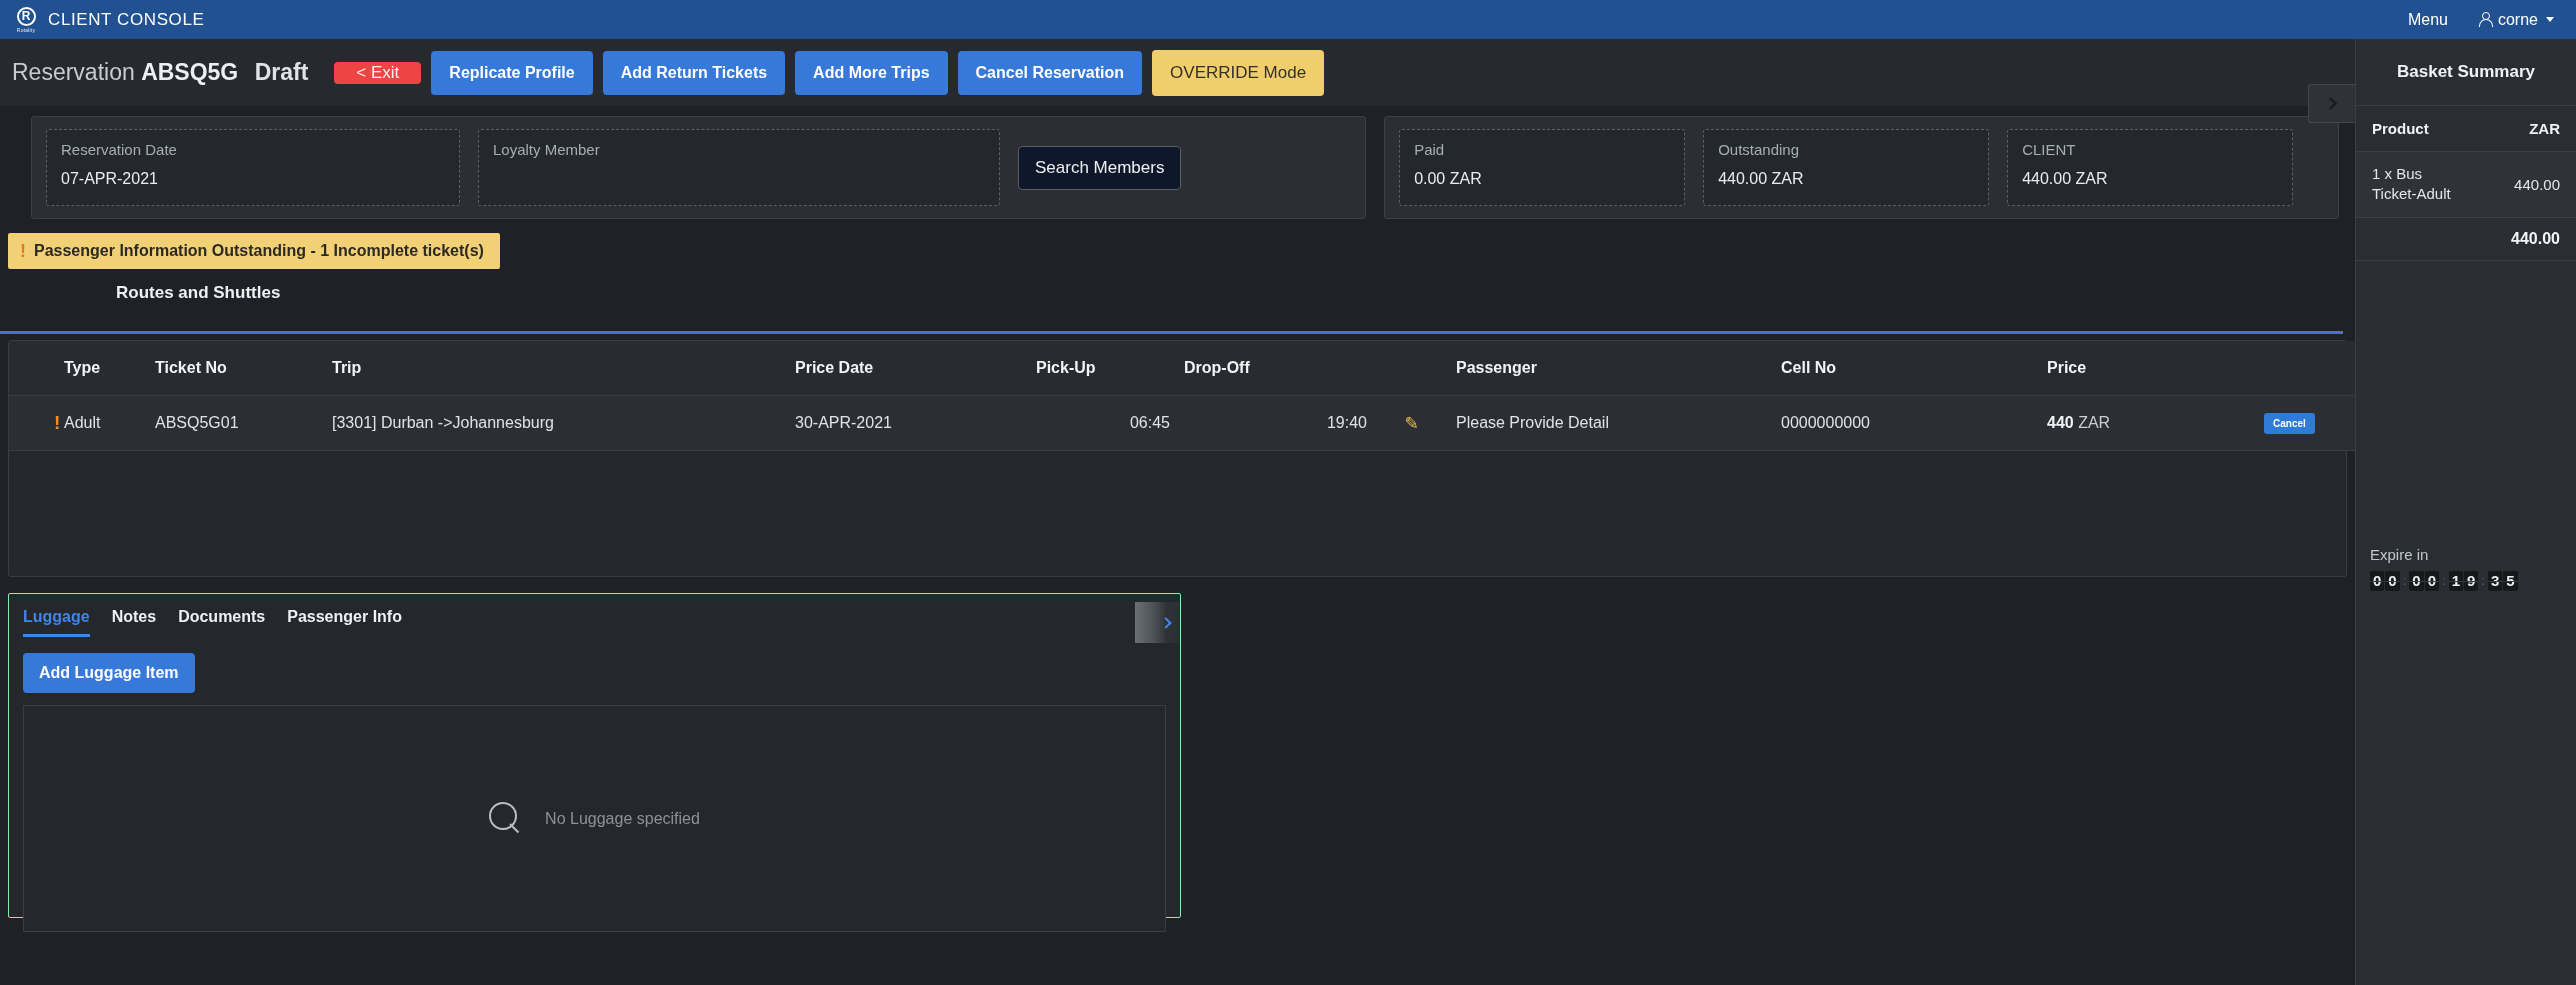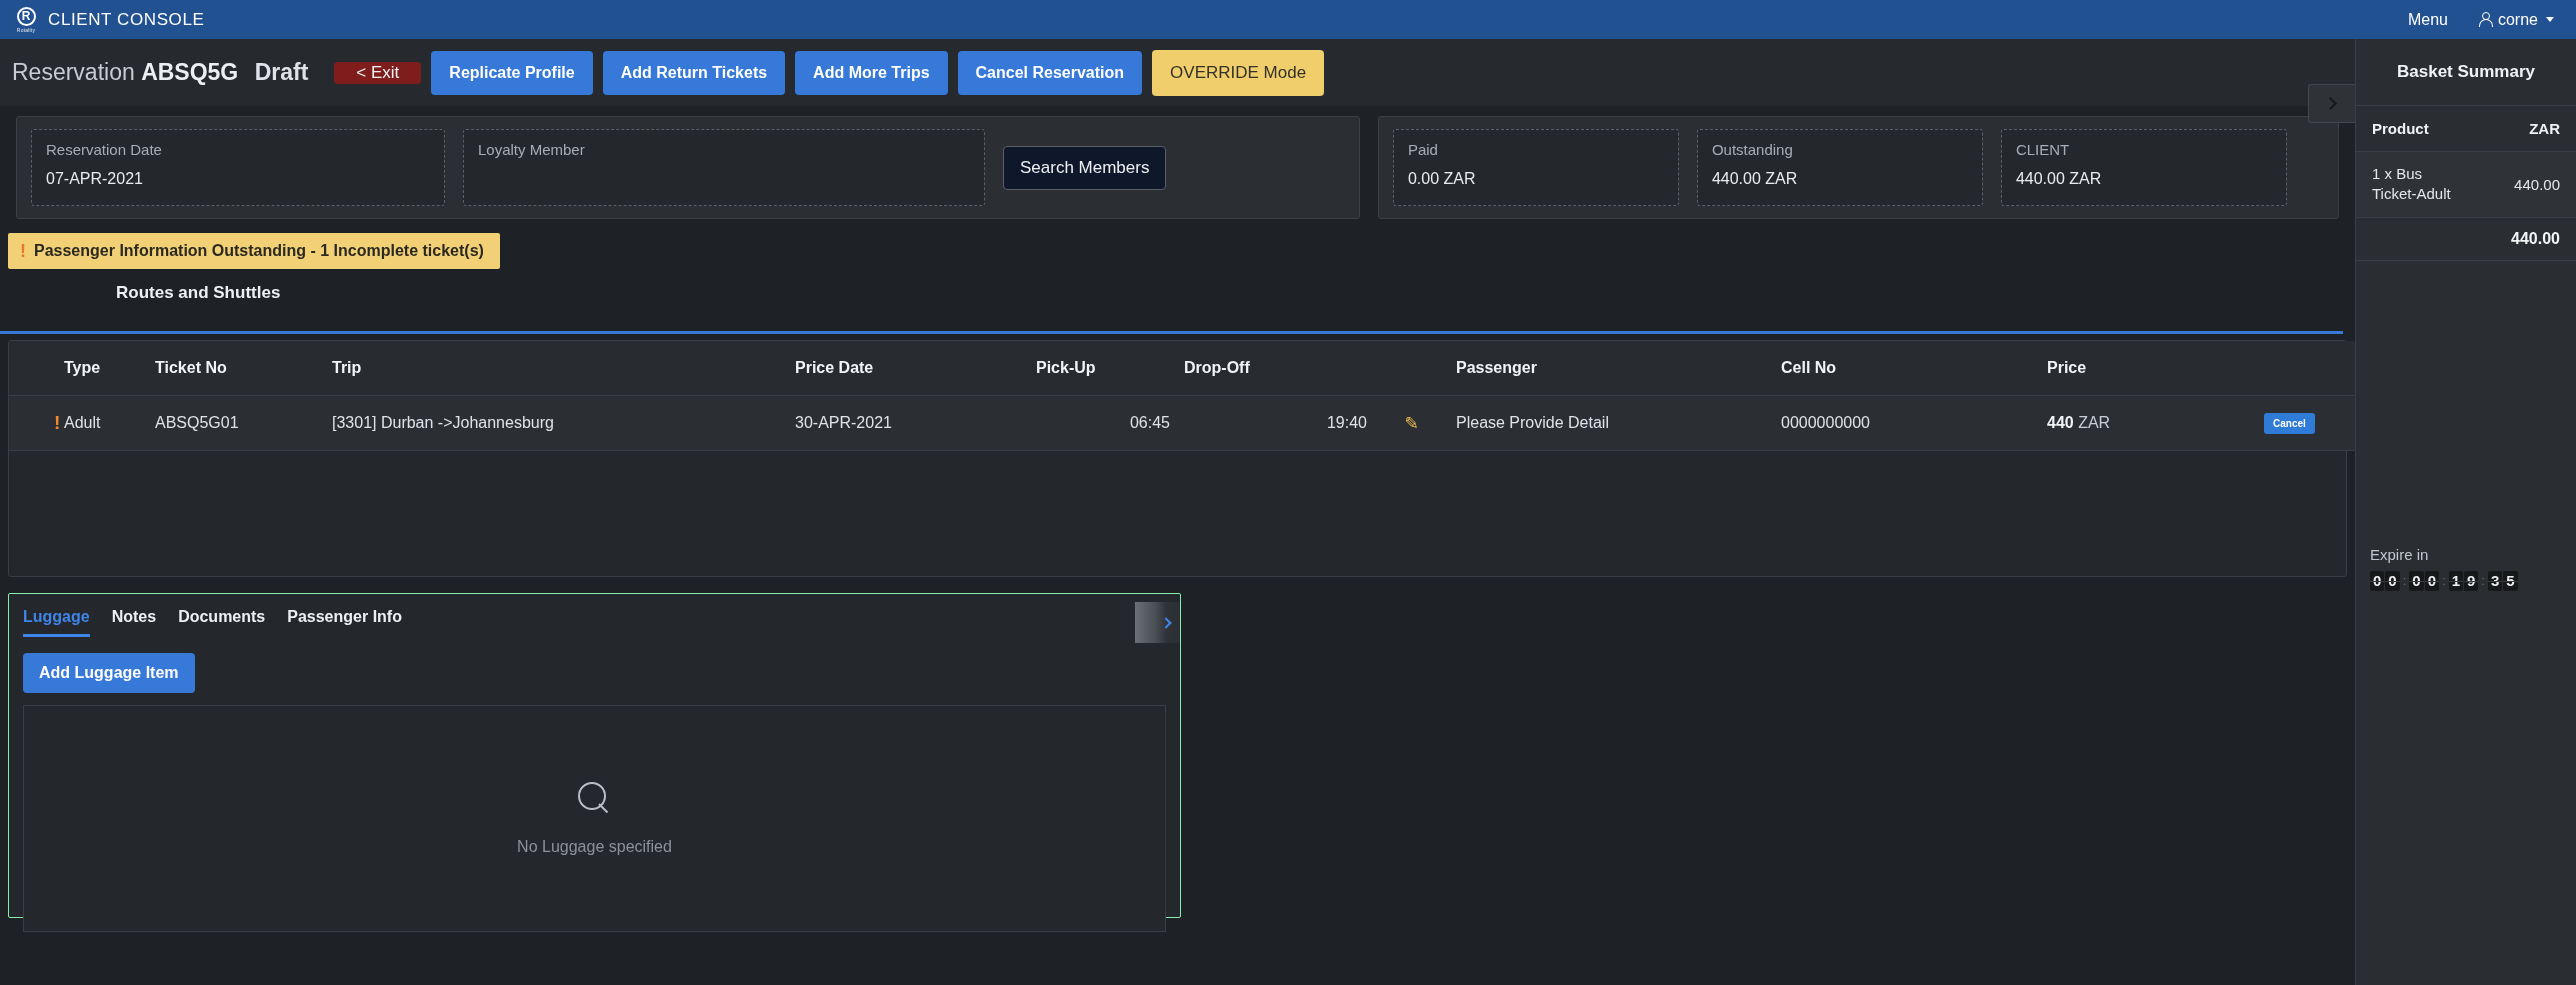--- a/index.html
+++ b/index.html
@@ -87,7 +87,7 @@
     border: none; border-radius: 4px;
     padding: 13px 18px; cursor: pointer; white-space: nowrap;
   }
-  .btn-grey { background: #7f1d1d; color: #f0f2f4; font-weight: 400; font-size: 17px; padding: 1px 22px;}
+  .btn-grey { background: #ef4444; color: #f0f2f4; font-weight: 400; font-size: 17px; padding: 1px 22px;}
   .btn-blue { background: #3779d8; color: #ffffff; }
   .btn-yellow { background: #f0ce6b; color: #34312a; font-weight: 400; font-size: 17px; }
 

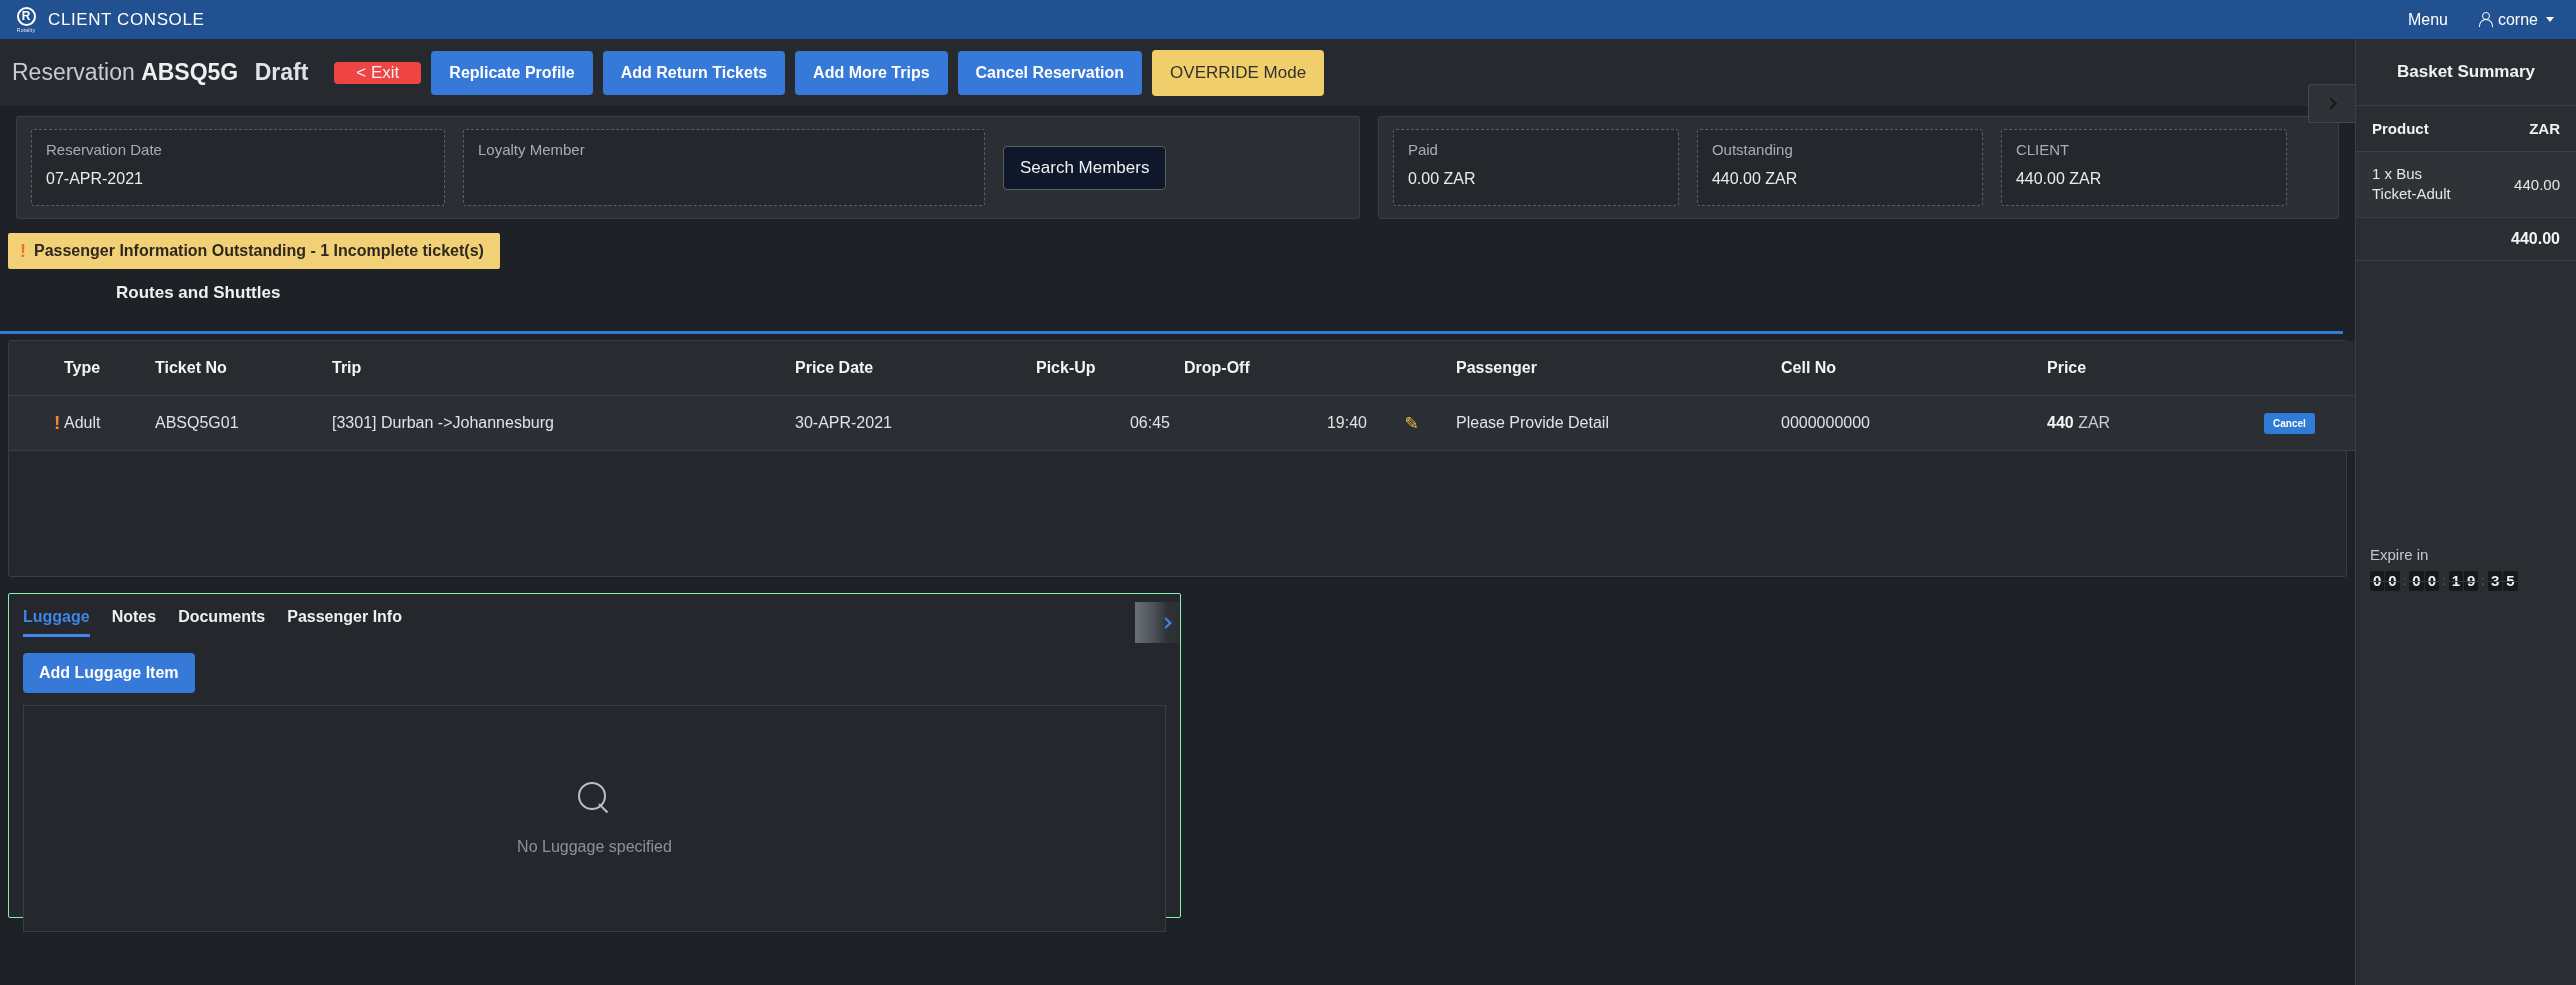--- a/index.html
+++ b/index.html
@@ -105,7 +105,7 @@
   }
 
   
-  .panels { display: flex; gap: 18px; padding: 10px 16px 0 16px; align-items: flex-start; }
+  .panels { display: flex; gap: 18px; padding: 10px 16px 0 16px; align-items: flex-start; margin-left: 15px; }
   .panel {
     background: #2b2f34; border: 1px solid #3b4045; border-radius: 3px;
     padding: 12px 14px; display: flex; align-items: center; gap: 18px;

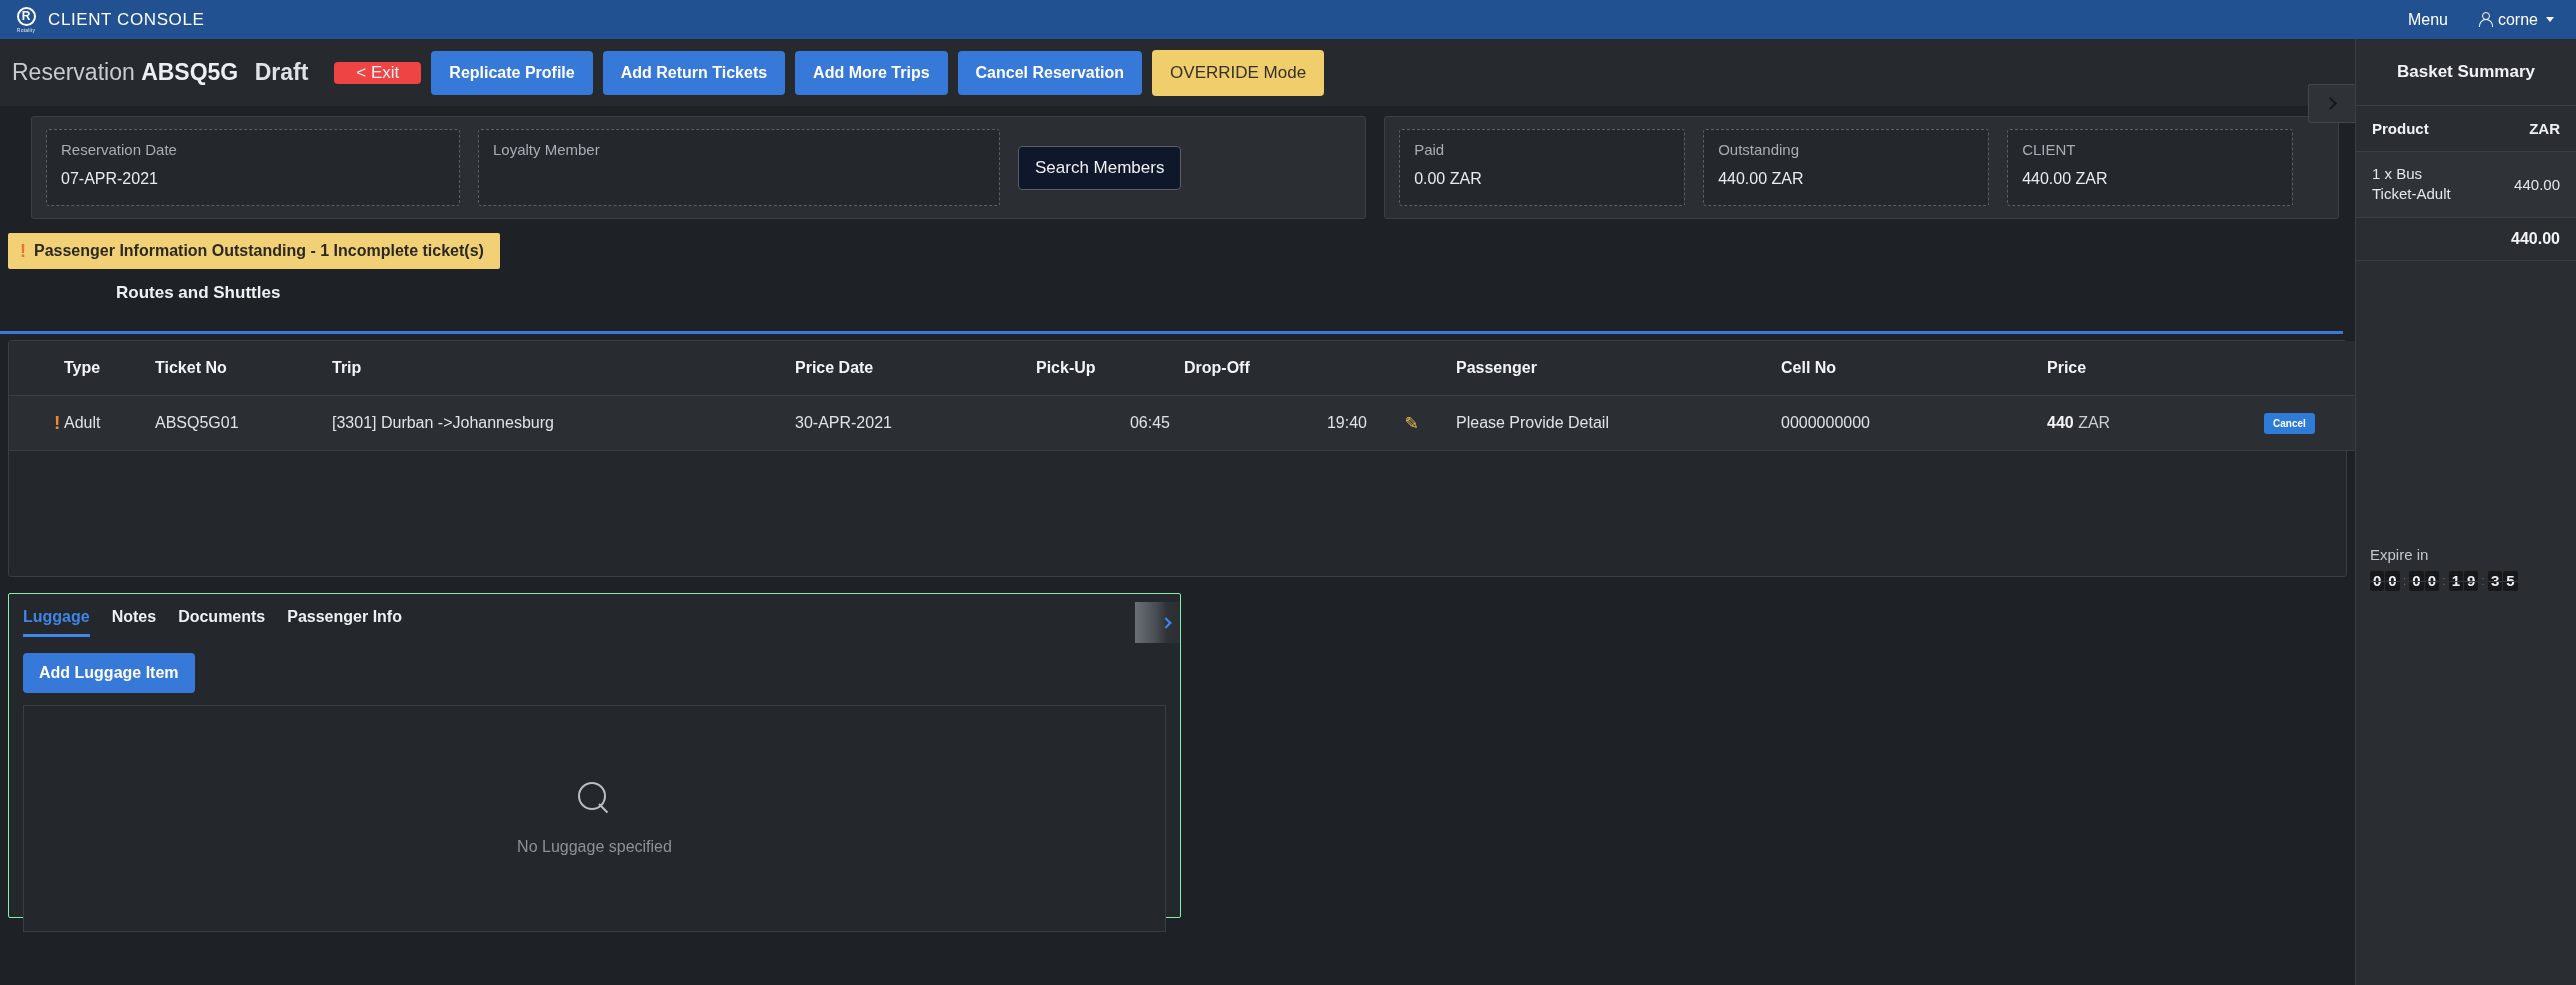--- a/index.html
+++ b/index.html
@@ -222,7 +222,7 @@
   .empty-box {
     margin: 12px 0 0 14px; width: 1143px; height: 227px;
     background: #24272b; border: 1px solid #3a3e44;
-    display: flex; flex-direction: column; align-items: center; justify-content: center;
+    display: flex; flex-direction: row; align-items: center; justify-content: center;
     gap: 22px;
   }
   .magnifier { width: 34px; height: 34px; position: relative; }

